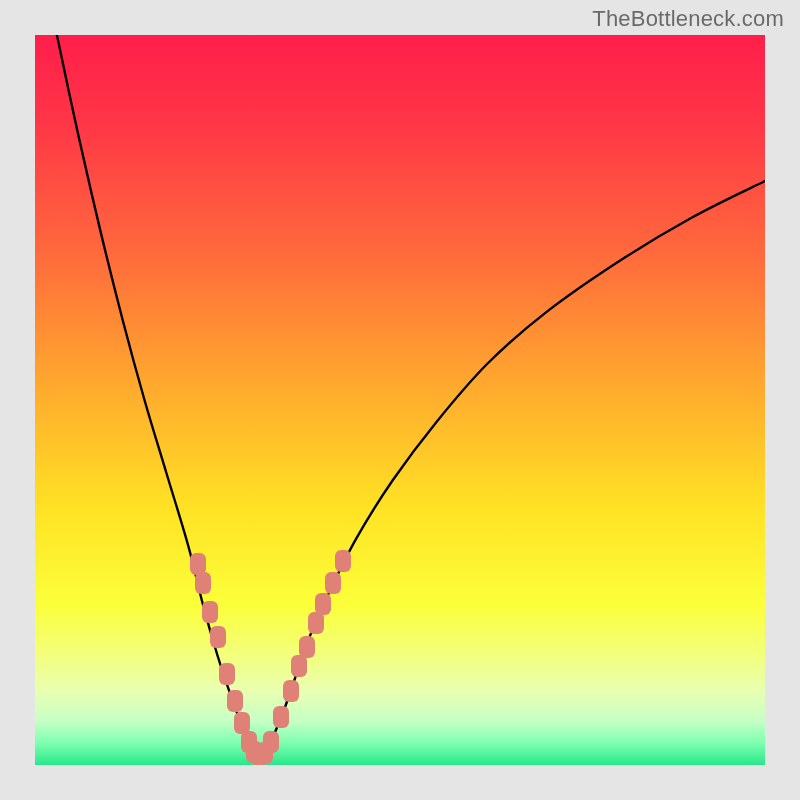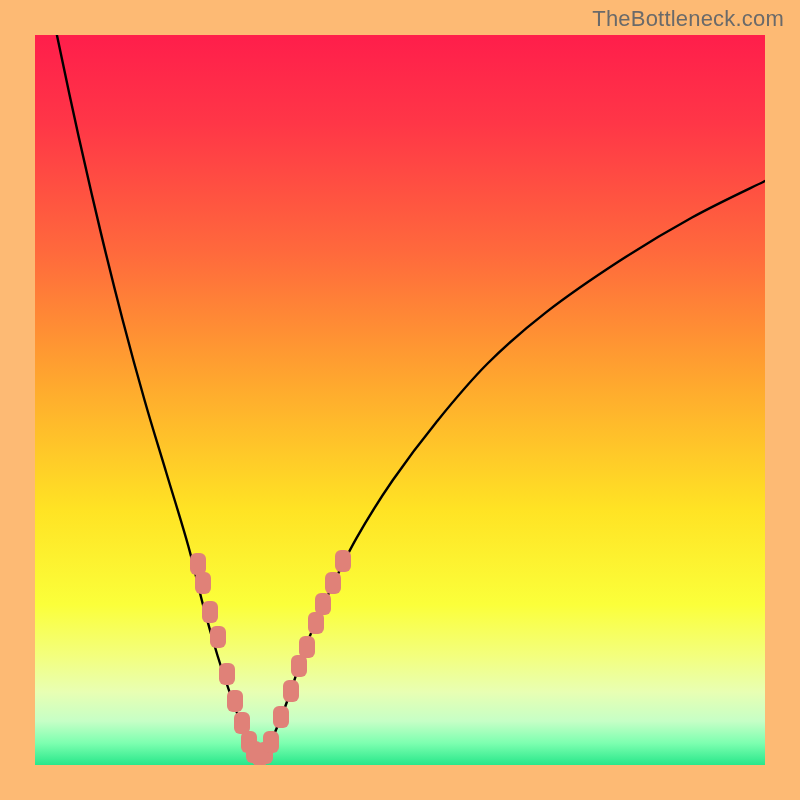--- a/index.html
+++ b/index.html
@@ -15,7 +15,7 @@
     position: relative;
     width: 800px;
     height: 800px;
-    background: #fdba74;
+    background: #e5e5e5;
   }
   .plot-area {
     position: absolute;

